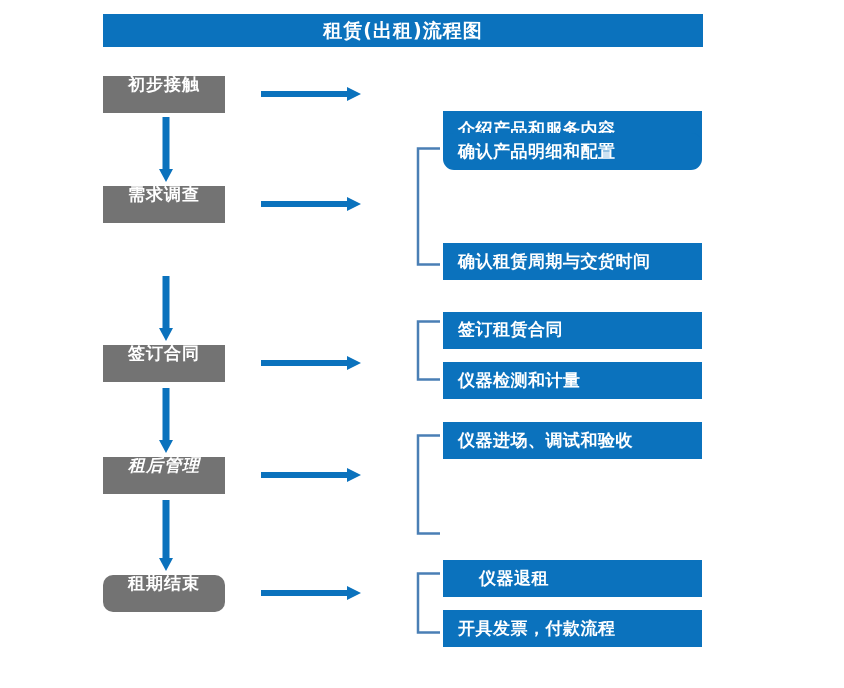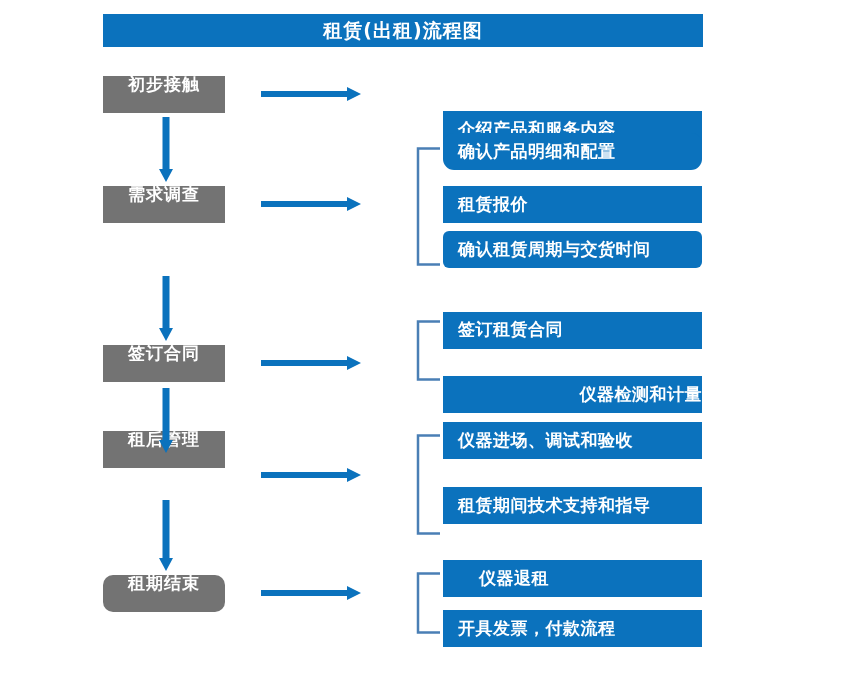--- a/index.html
+++ b/index.html
@@ -203,9 +203,6 @@
   <div class="detail-box" style="top:133px;border-radius:11px;">
     <span>确认产品明细和配置</span>
   </div>
-  <div class="detail-box" style="top:186px;">
-    <span>租赁报价</span>
-  </div>
   <div class="detail-box" style="top:231px;border-radius:6px;">
     <span>确认租赁周期与交货时间</span>
   </div>

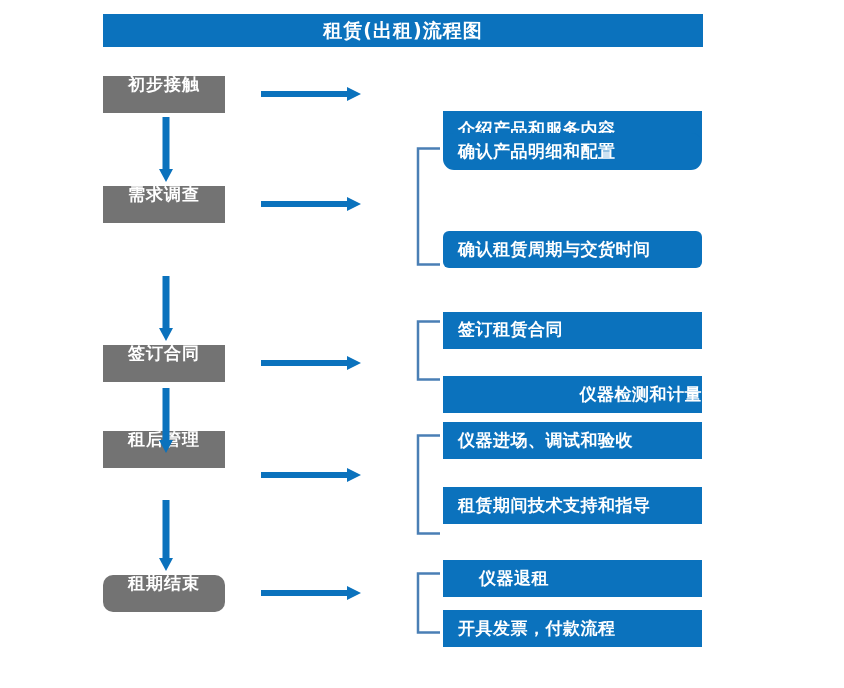--- a/index.html
+++ b/index.html
@@ -203,7 +203,7 @@
   <div class="detail-box" style="top:133px;border-radius:11px;">
     <span>确认产品明细和配置</span>
   </div>
-  <div class="detail-box" style="top:231px;border-radius:6px;">
+  <div class="detail-box" style="top:243px;">
     <span>确认租赁周期与交货时间</span>
   </div>
   <div class="detail-box" style="top:312px;font-family:Liberation Mono, monospace;">

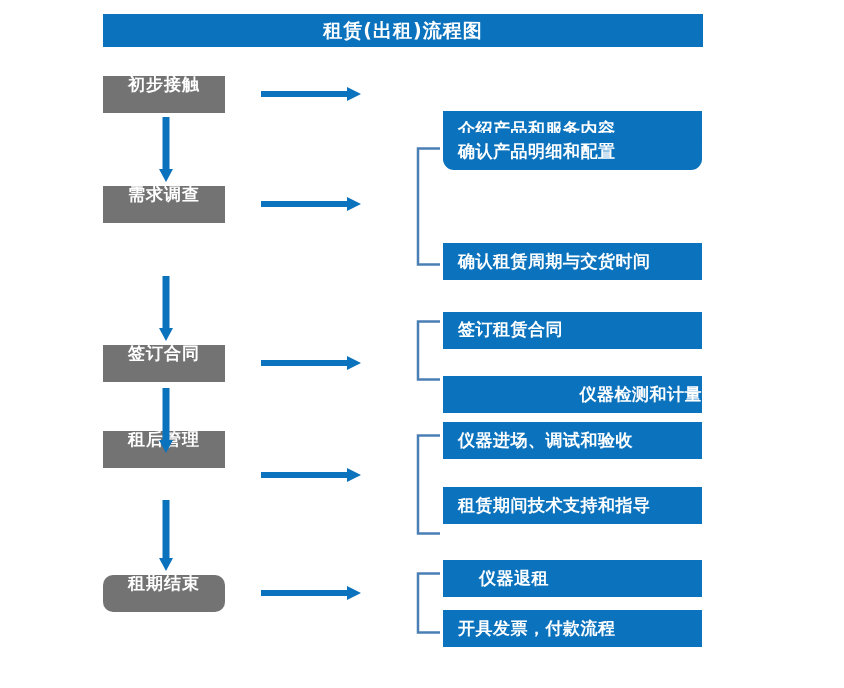--- a/index.html
+++ b/index.html
@@ -209,7 +209,7 @@
   <div class="detail-box" style="top:312px;font-family:Liberation Mono, monospace;">
     <span>签订租赁合同</span>
   </div>
-  <div class="detail-box" style="top:376px;justify-content:flex-end;">
+  <div class="detail-box" style="top:362px;">
     <span>仪器检测和计量</span>
   </div>
   <div class="detail-box" style="top:422px;">

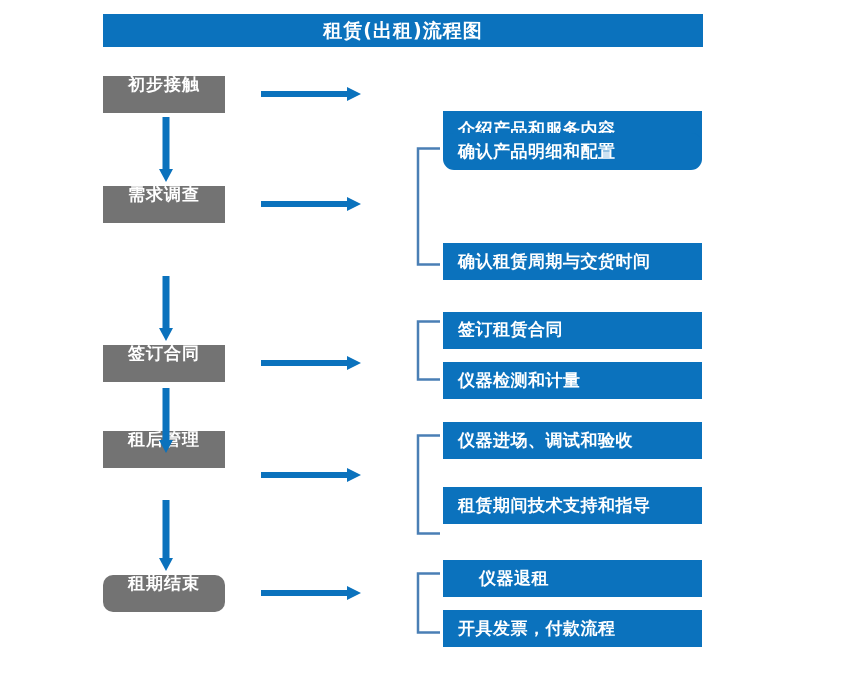--- a/index.html
+++ b/index.html
@@ -113,7 +113,7 @@
   <div class="stage-box" style="left:103px; top:345px;">
     <span>签订合同</span>
   </div>
-  <div class="stage-box" style="left:103px; top:431px;">
+  <div class="stage-box" style="left:103px; top:457px;font-style:italic;">
     <span>租后管理</span>
   </div>
   <div class="stage-box" style="left:103px; top:575px;border-radius:10px;">

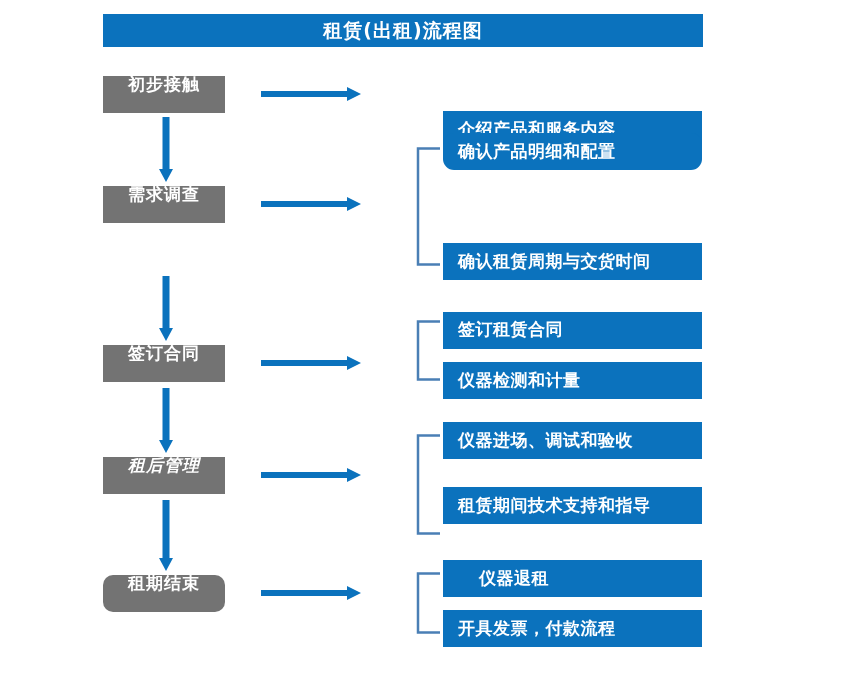--- a/index.html
+++ b/index.html
@@ -215,9 +215,6 @@
   <div class="detail-box" style="top:422px;">
     <span>仪器进场、调试和验收</span>
   </div>
-  <div class="detail-box" style="top:487px;">
-    <span>租赁期间技术支持和指导</span>
-  </div>
   <div class="detail-box" style="top:560px;padding-left:36px;">
     <span>仪器退租</span>
   </div>

